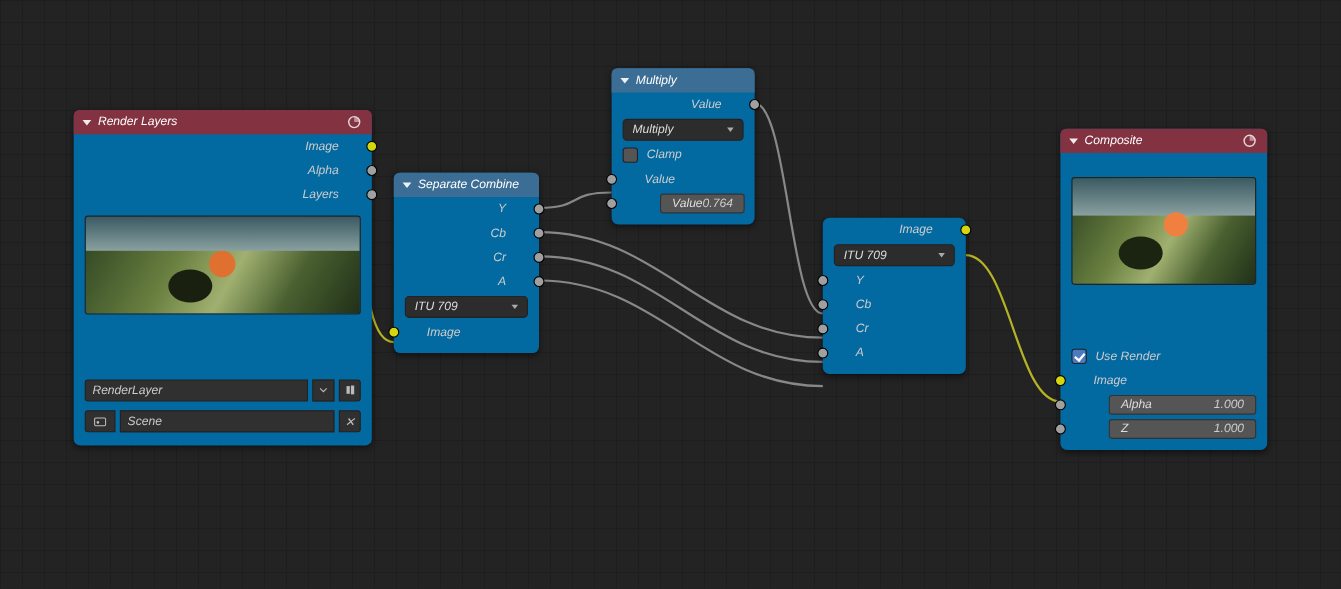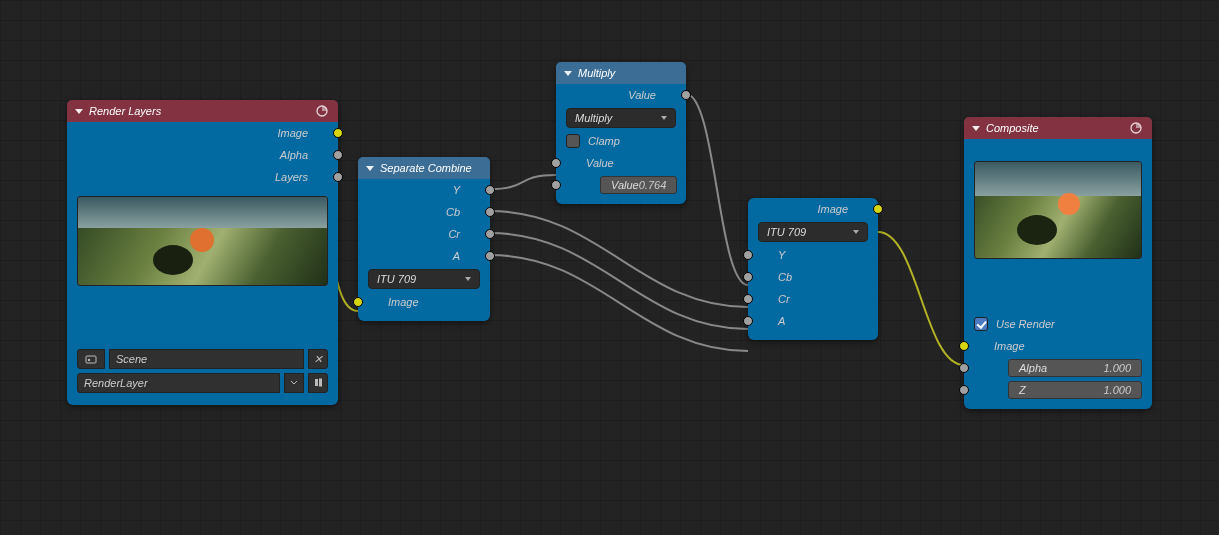--- a/index.html
+++ b/index.html
@@ -193,6 +193,20 @@
       <div class="blob" style="left:30%; top:55%; width:40px; height:30px; background:#1a2010;"></div>
     </div>
     <div style="height:55px;"></div>
+    <div class="scene-row" style="padding-top:0;">
+      <div class="text" style="border-radius:3px 0 0 3px;">RenderLayer</div>
+      <div class="xcell" style="border-radius:0;">
+        <svg width="8" height="8" viewBox="0 0 8 8">
+            <path d="M1 2 L4 5 L7 2" stroke="#bbb" fill="none"></path>
+          </svg>
+      </div>
+      <div class="xcell" style="border-radius:0 3px 3px 0;">
+        <svg width="10" height="10" viewBox="0 0 10 10">
+            <rect x="2" y="1" width="3" height="7" fill="#bbb"></rect>
+            <rect x="6" y="0.5" width="3" height="8" fill="#bbb"></rect>
+          </svg>
+      </div>
+    </div>
     <div class="scene-row">
       <div class="iconcell">
         <svg width="12" height="12" viewBox="0 0 12 12">
@@ -202,20 +216,6 @@
       </div>
       <div class="text">Scene</div>
       <div class="xcell">✕</div>
-    </div>
-    <div class="scene-row" style="padding-top:0;">
-      <div class="text" style="border-radius:3px 0 0 3px;">RenderLayer</div>
-      <div class="xcell" style="border-radius:0;">
-        <svg width="8" height="8" viewBox="0 0 8 8">
-            <path d="M1 2 L4 5 L7 2" stroke="#bbb" fill="none"></path>
-          </svg>
-      </div>
-      <div class="xcell" style="border-radius:0 3px 3px 0;">
-        <svg width="10" height="10" viewBox="0 0 10 10">
-            <rect x="2" y="1" width="3" height="7" fill="#bbb"></rect>
-            <rect x="6" y="0.5" width="3" height="8" fill="#bbb"></rect>
-          </svg>
-      </div>
     </div>
   </div>
 </div>

